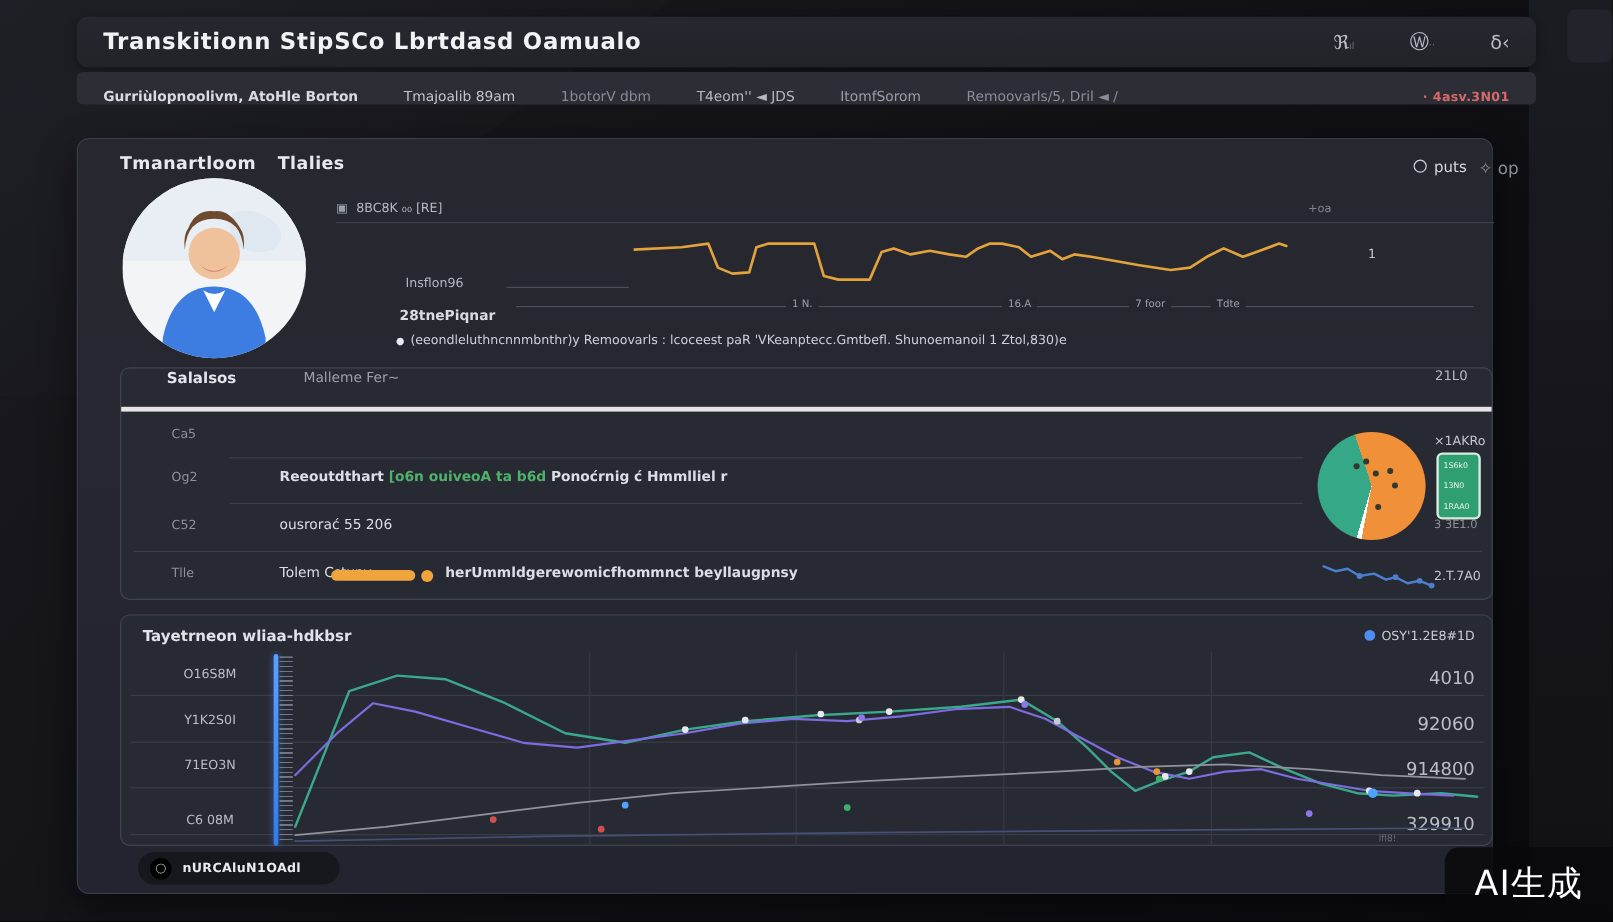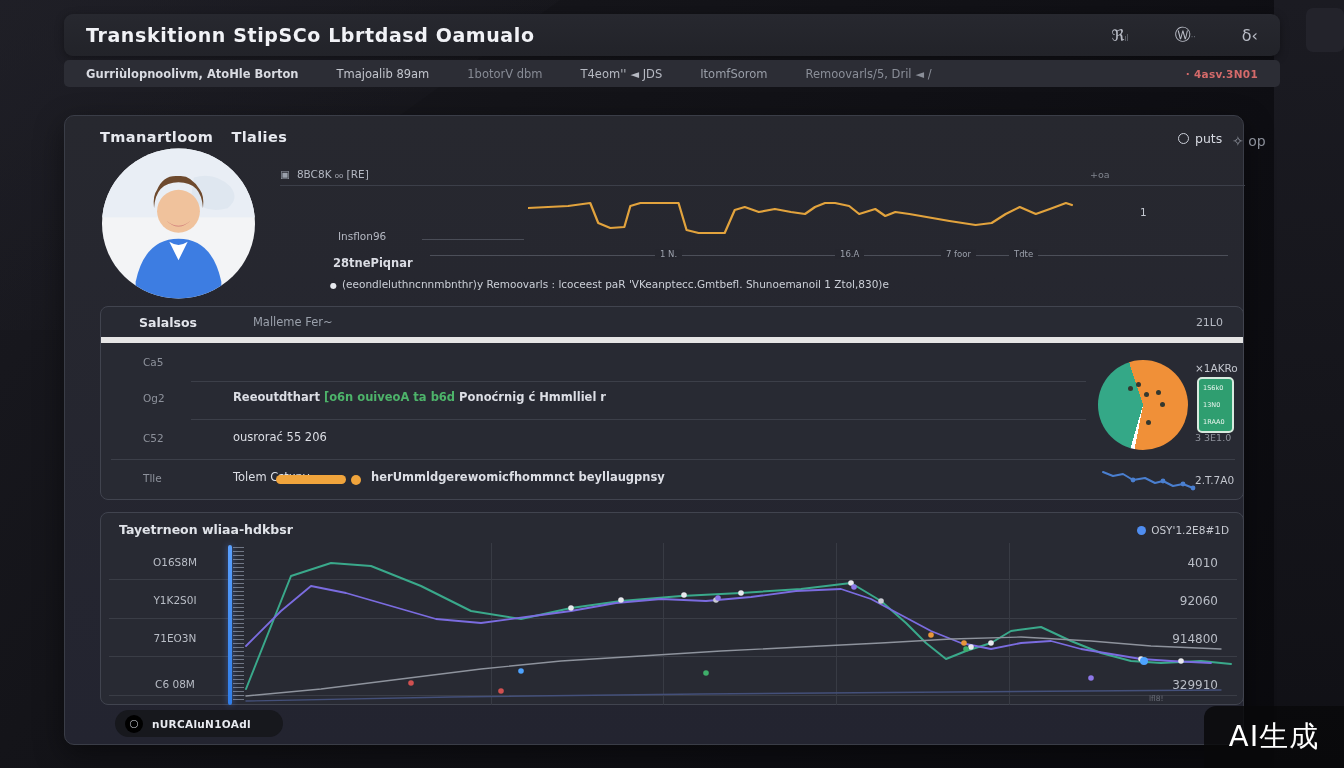--- a/index.html
+++ b/index.html
@@ -19,7 +19,7 @@
   .hicon{font-size:16px;color:#b9bcc6;margin-left:46px;cursor:pointer}
   .hicon small{font-size:8px;color:#6c707a}
   
-  .navbar{left:64px;top:60px;width:1216px;height:27px;background:#2c2d35;border-radius:5px;display:flex;align-items:center;padding:0 22px;font-size:11.5px}
+  .navbar{left:64px;top:60px;width:1216px;height:27px;background:#2c2d35;border-radius:5px;display:flex;align-items:flex-end;padding:0 22px;font-size:11.5px}
   .nav-item{margin-right:38px;white-space:nowrap;cursor:pointer}
   .n1{color:#d9dbe2;font-weight:bold}.n2{color:#c2c5cd}.n3{color:#878b95}.n4{color:#b6b9c2}.n5{color:#999ea8}.n6{color:#8a8e98}
   .nav-alert{margin-left:auto;color:#d46a6a;font-weight:bold;font-size:10.5px;letter-spacing:.3px}

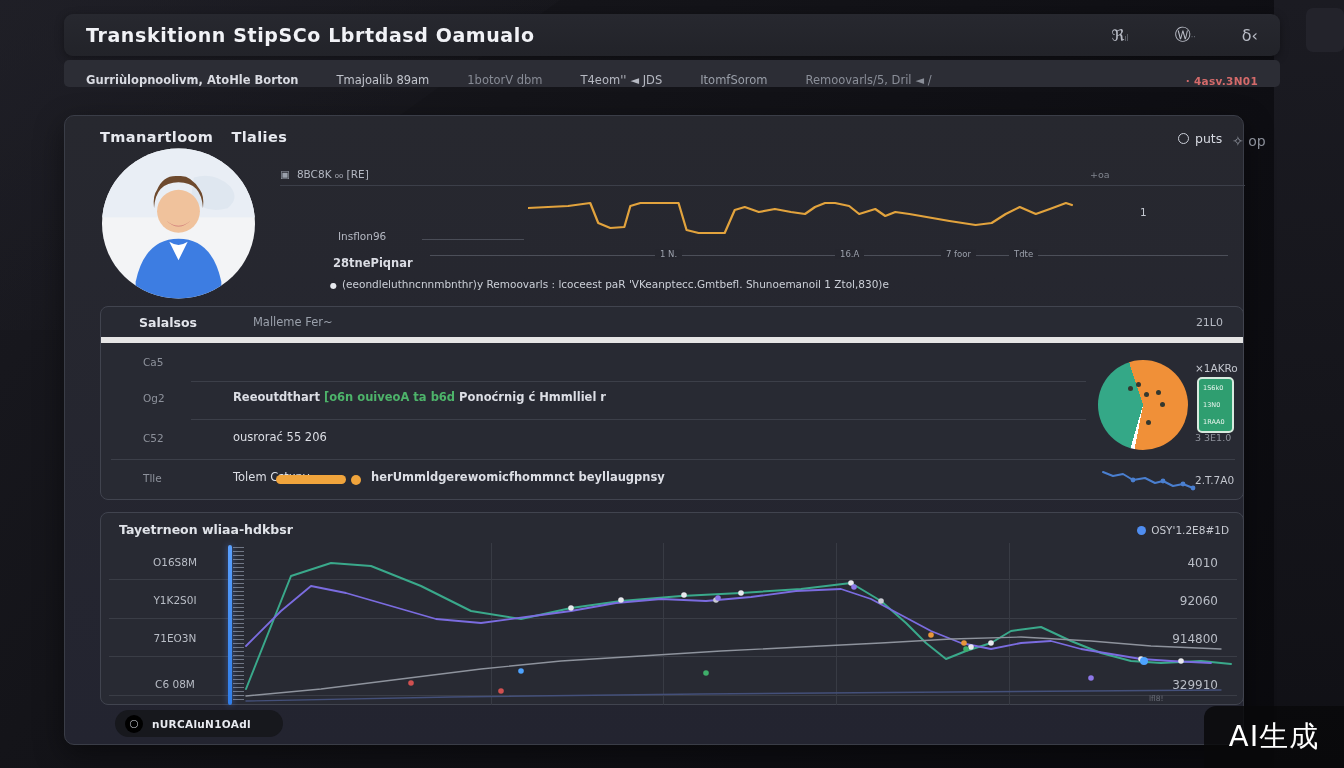--- a/index.html
+++ b/index.html
@@ -48,7 +48,7 @@
   
   .card{background:#282a33;border:1px solid #41444f;border-radius:8px}
   .tbl{left:100px;top:306px;width:1144px;height:194px}
-  .tbl-head{position:absolute;left:0;top:0;width:100%;height:36px;border-bottom:6px solid #e5e5e5;display:flex;align-items:center;padding:0 20px 0 38px}
+  .tbl-head{position:absolute;left:0;top:0;width:100%;height:36px;border-bottom:4px solid #e5e5e5;display:flex;align-items:flex-start;padding:0 20px 0 38px}
   .tbl-head .h1{font-weight:bold;font-size:12.5px;color:#e3e5eb}
   .tbl-head .h2{margin-left:56px;font-size:11.5px;color:#9aa0ab}
   .tbl-head .hr{margin-left:auto;font-size:11px;color:#b6bac3}

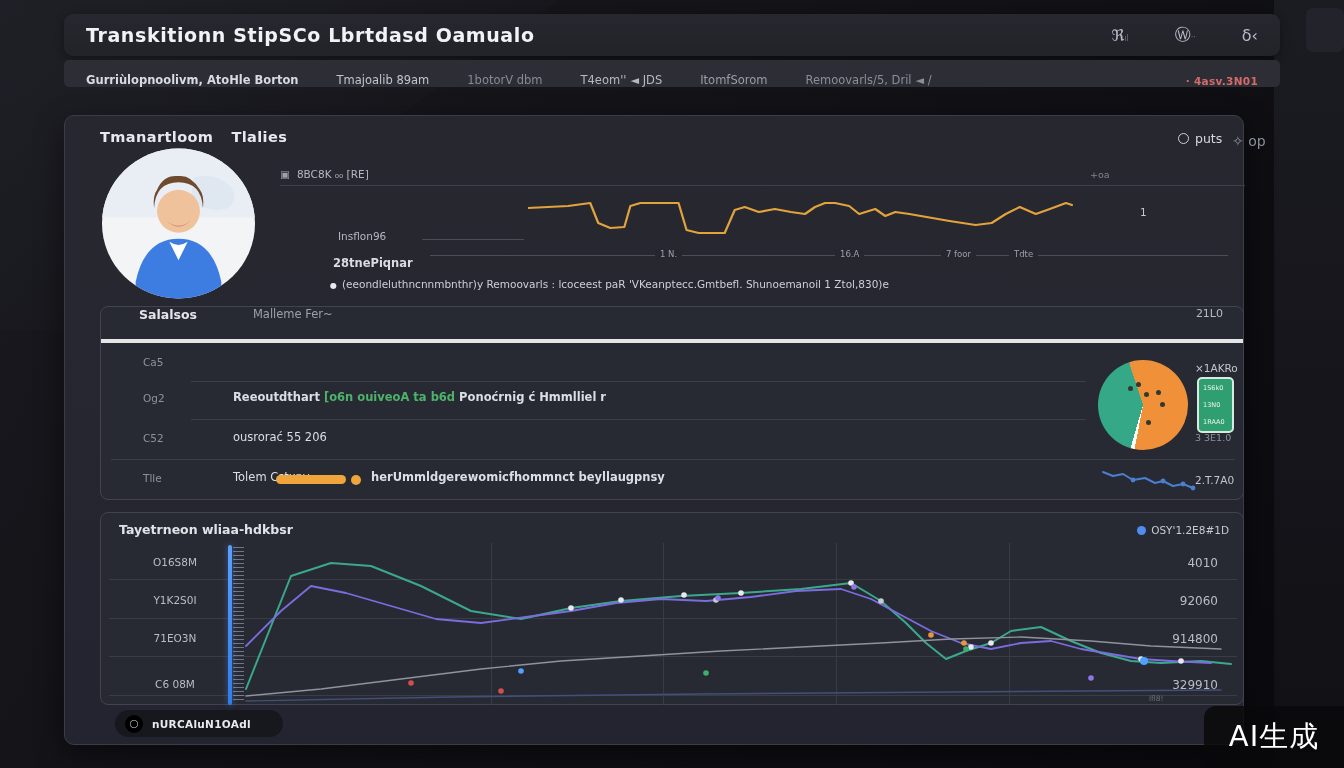--- a/index.html
+++ b/index.html
@@ -75,7 +75,7 @@
   .grid-h{position:absolute;left:8px;width:1128px;height:1px;background:#3a3d46}
   .grid-v{position:absolute;top:30px;width:1px;height:162px;background:#383b44}
   .tl-label{position:absolute;left:26px;width:96px;text-align:center;font-size:10.5px;color:#b9bdc6}
-  .tl-value{position:absolute;right:25px;font-size:12px;color:#b9bdc6;text-align:right}
+  .tl-value{position:absolute;right:14px;font-size:15px;color:#b9bdc6;text-align:right}
   .tl-foot{position:absolute;left:1048px;top:181px;font-size:7.5px;color:#6a6e78}
   .ruler{position:absolute;left:127px;top:32px;width:4px;height:160px;background:linear-gradient(180deg,#5aa0ff,#2f7de8);border-radius:2px;box-shadow:0 0 6px rgba(80,140,255,.5)}
   .ruler-ticks{position:absolute;left:132px;top:34px;width:11px;height:156px;background:repeating-linear-gradient(180deg,rgba(170,180,200,.55) 0 1px,transparent 1px 4px)}

